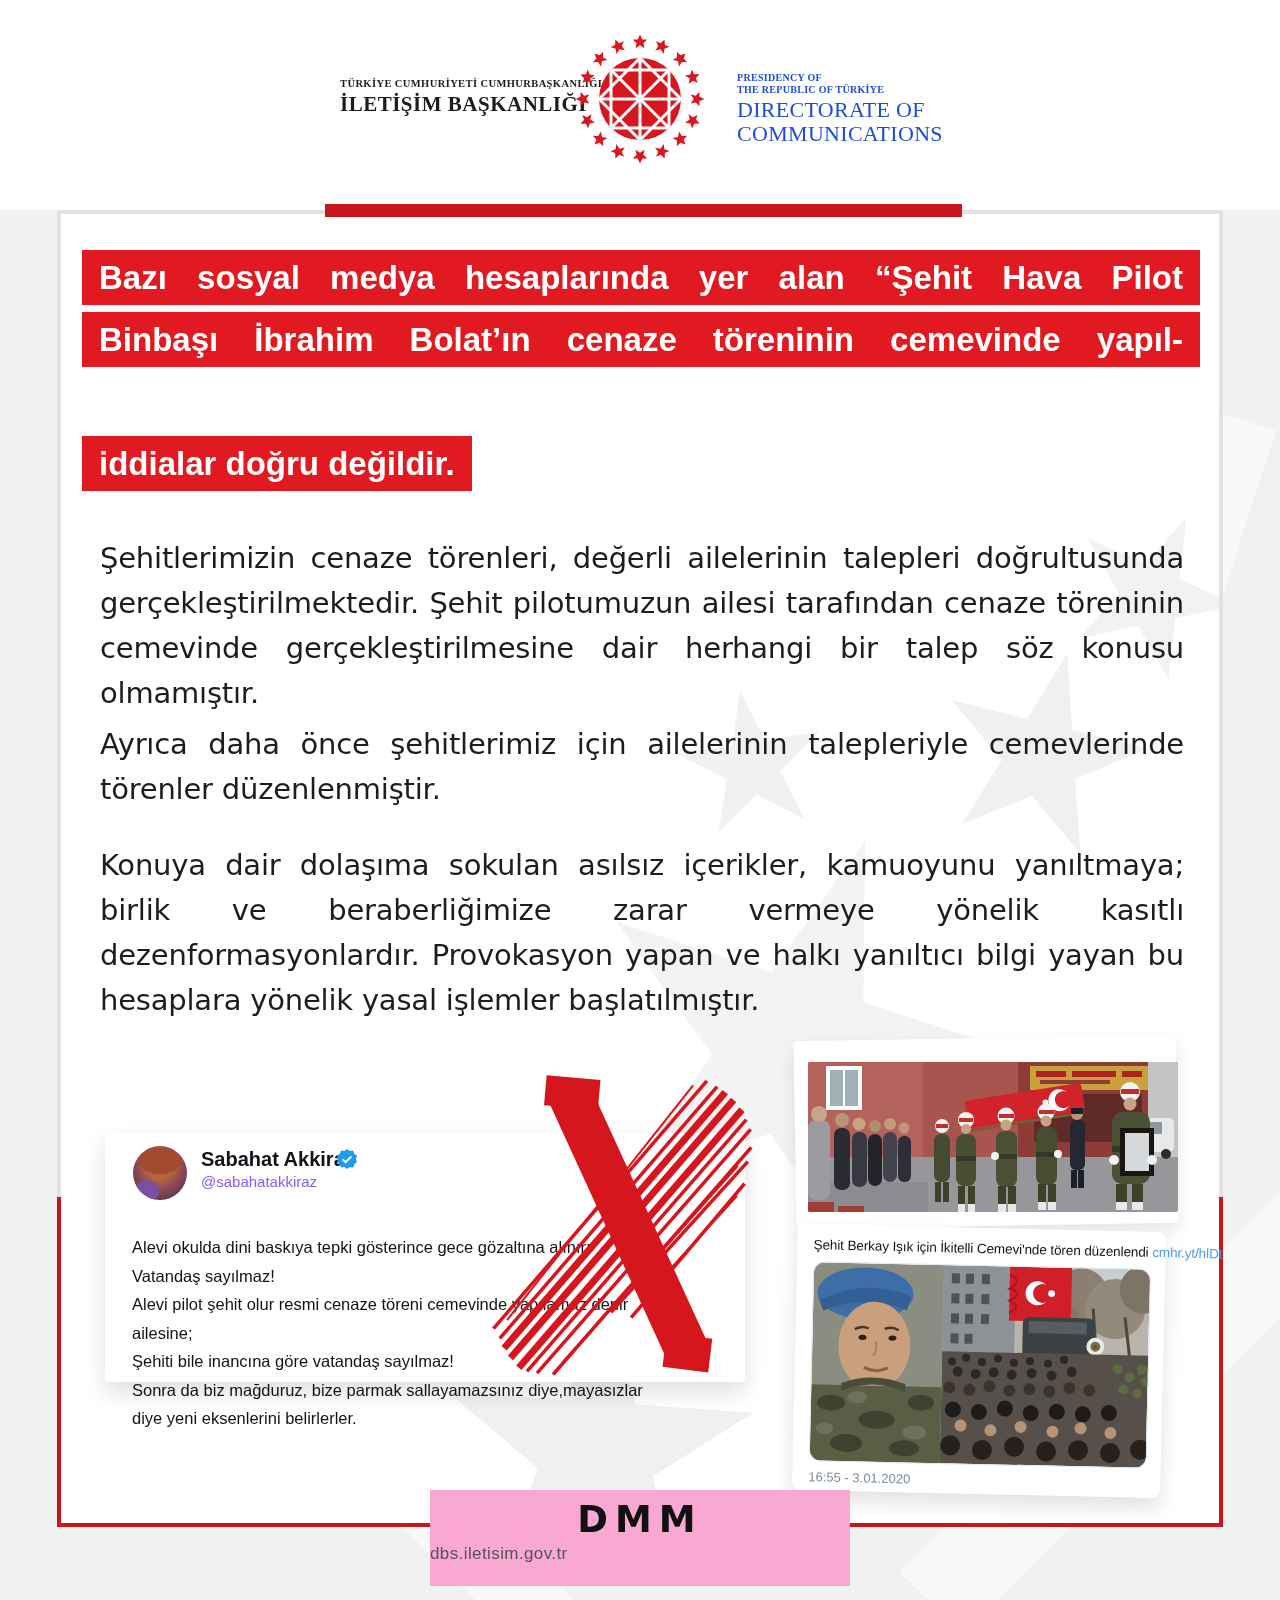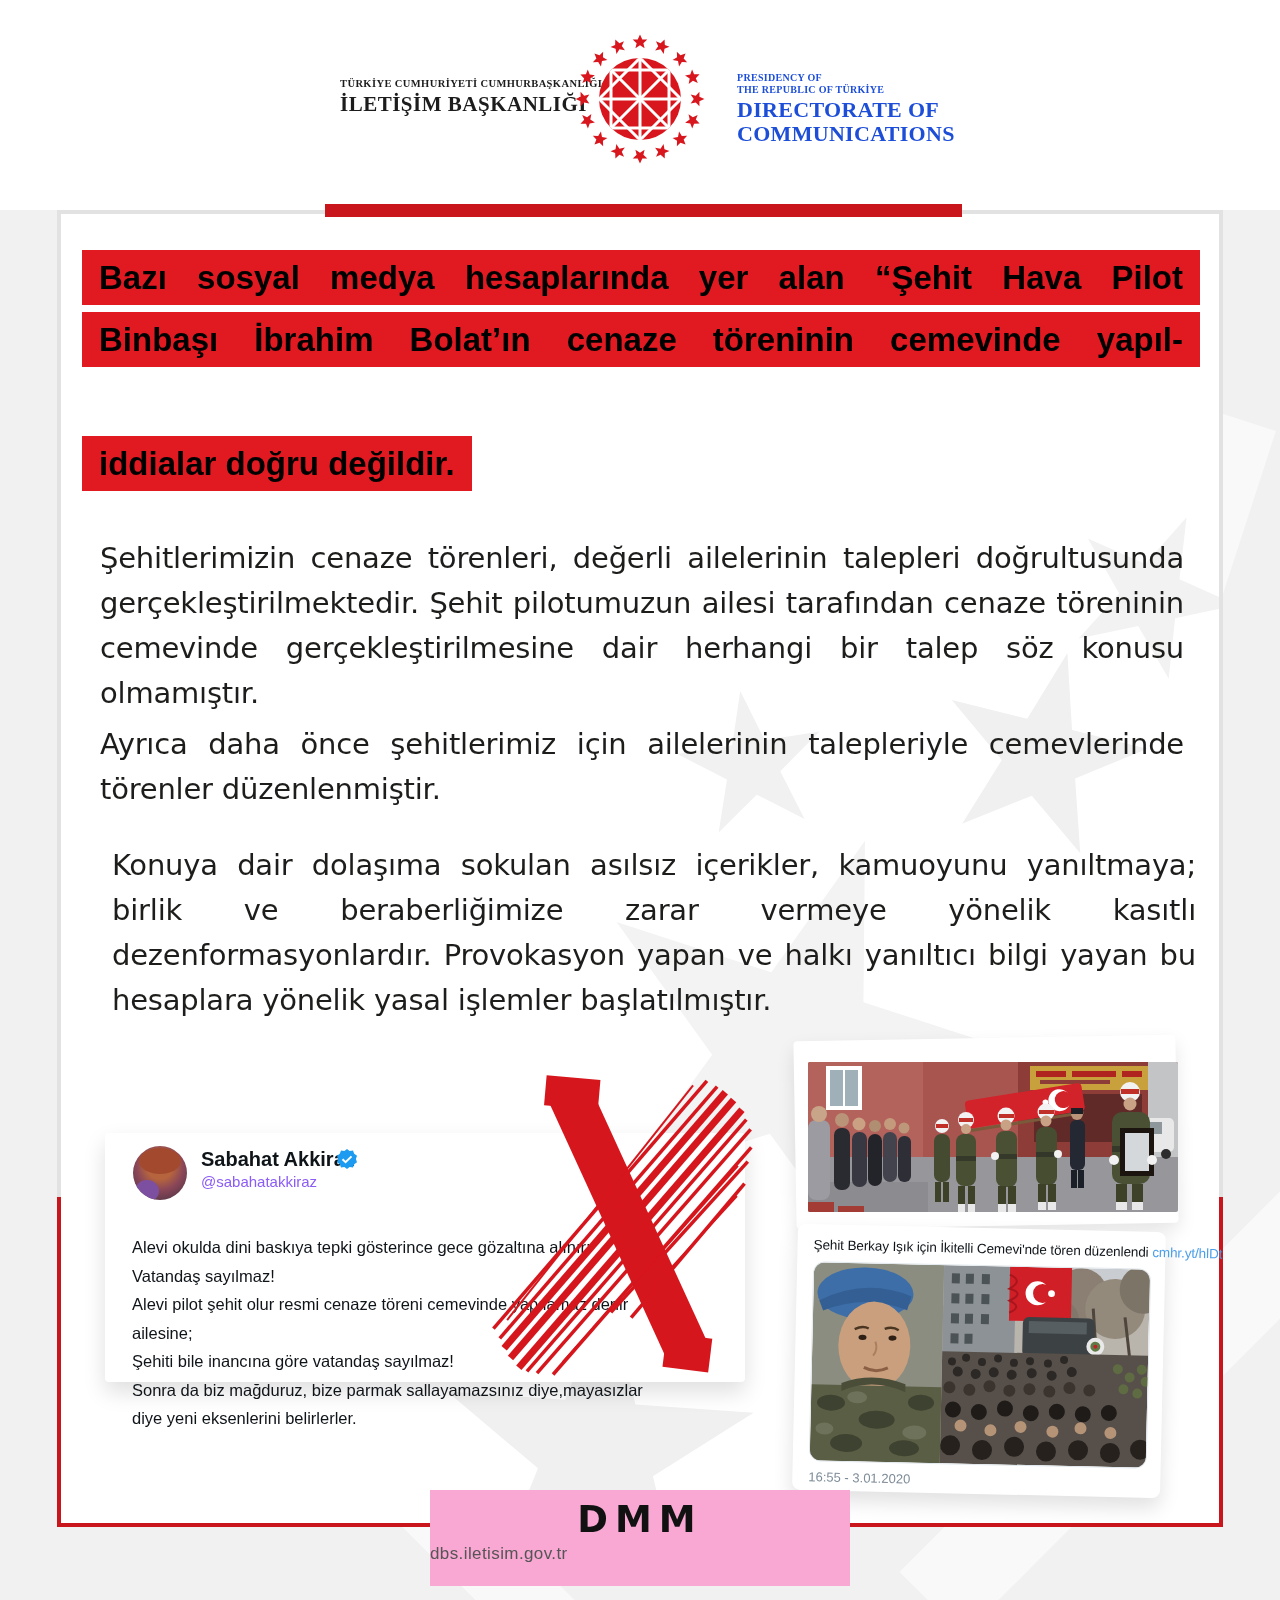--- a/index.html
+++ b/index.html
@@ -18,7 +18,7 @@
   .hdr-left .big{font-size:21px;font-weight:bold;letter-spacing:.5px;margin-top:3px;white-space:nowrap;}
   .hdr-right{left:737px;top:72px;color:#1d4ed8;font-family:"Liberation Serif",serif;}
   .hdr-right .small{font-size:10px;font-weight:bold;letter-spacing:.3px;line-height:12px;}
-  .hdr-right .big{font-size:22px;font-weight:bold;letter-spacing:.3px;line-height:24px;margin-top:2px;}
+  .hdr-right .big{font-size:22px;font-weight:normal;letter-spacing:.3px;line-height:24px;margin-top:2px;}
 
   
   .card{left:57px;top:210px;width:1166px;height:1317px;background:#ffffff;overflow:hidden;}

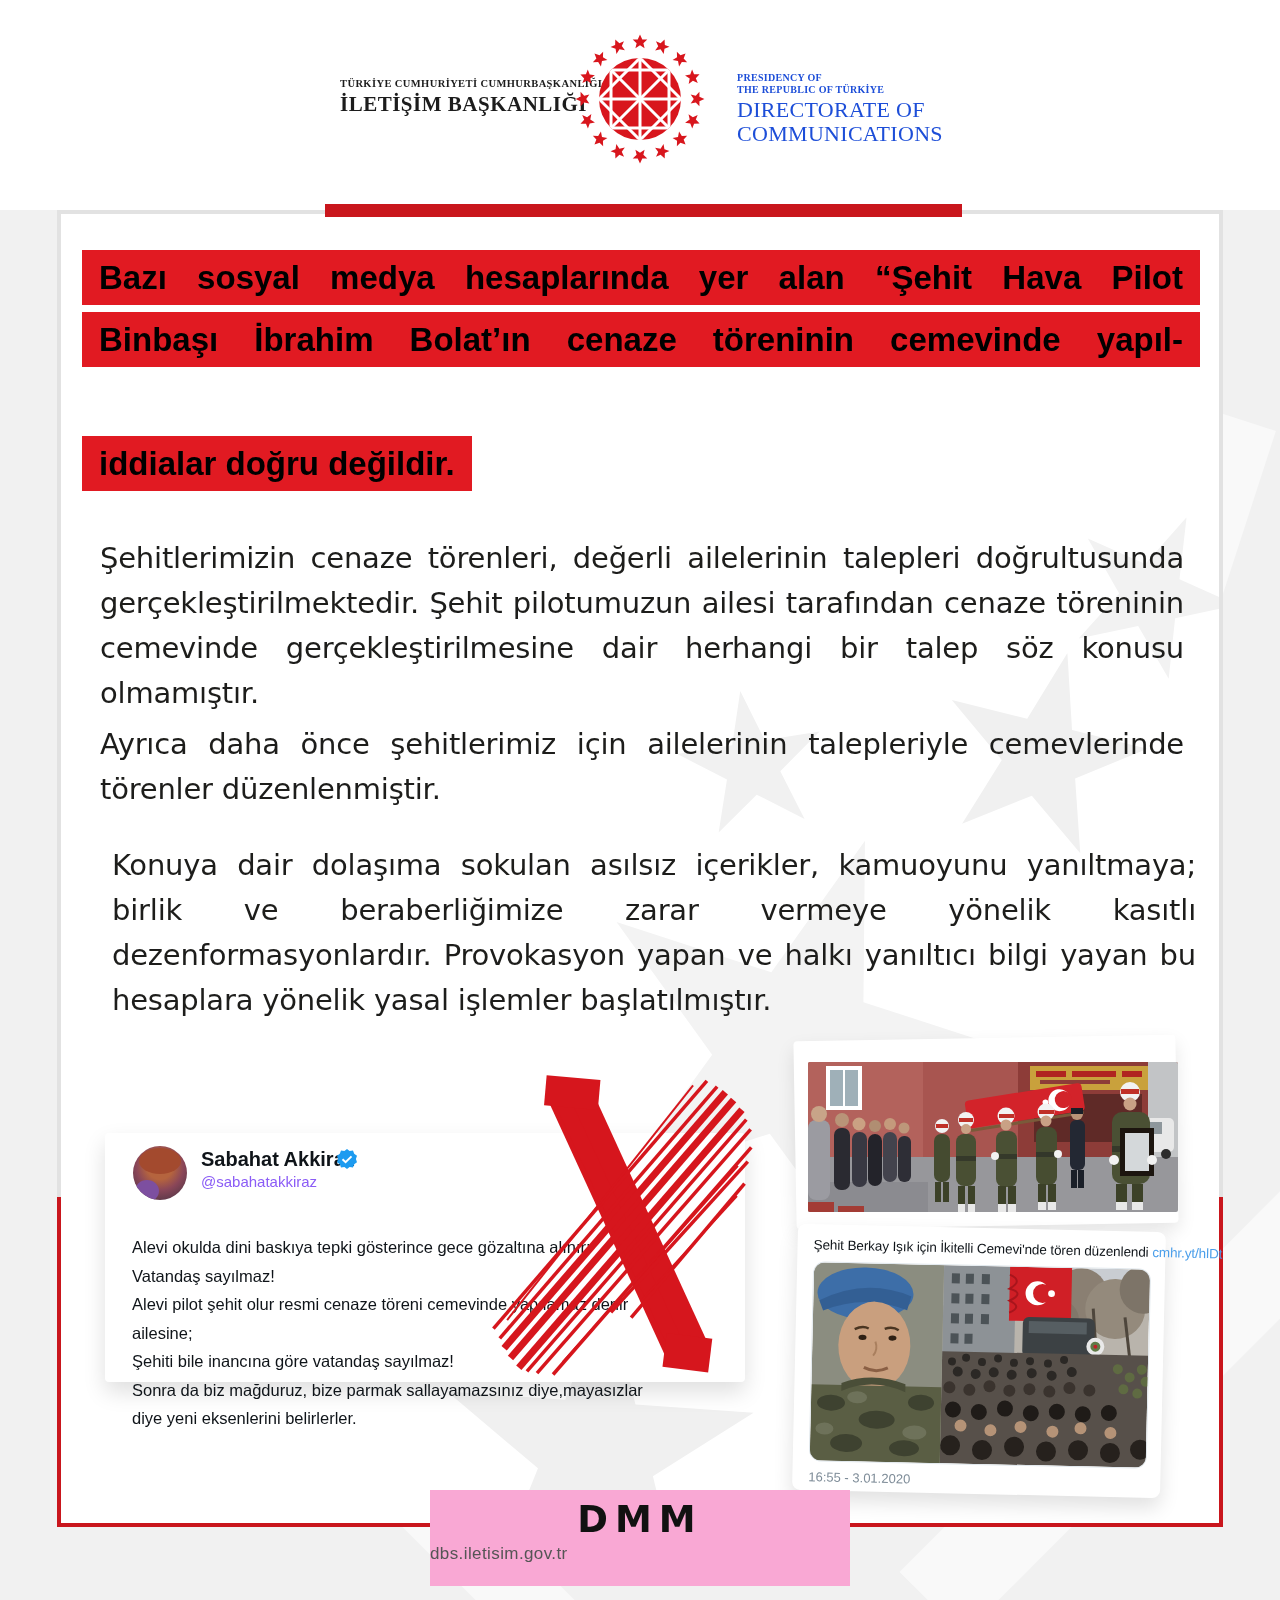--- a/index.html
+++ b/index.html
@@ -31,7 +31,7 @@
   .accent-top{left:325px;top:204px;width:637px;height:13px;background:#c9161d;}
 
   
-  .bar{left:82px;height:55px;background:#e11a22;color:#000000;font-weight:bold;
+  .bar{left:82px;height:55px;background:#e11a22;color:#ffffff;font-weight:bold;
        font-size:33px;line-height:55px;padding:0 17px;box-sizing:border-box;white-space:nowrap;}
   .bar.just{width:1118px;text-align:justify;text-align-last:justify;}
   .bar.short{width:auto;}

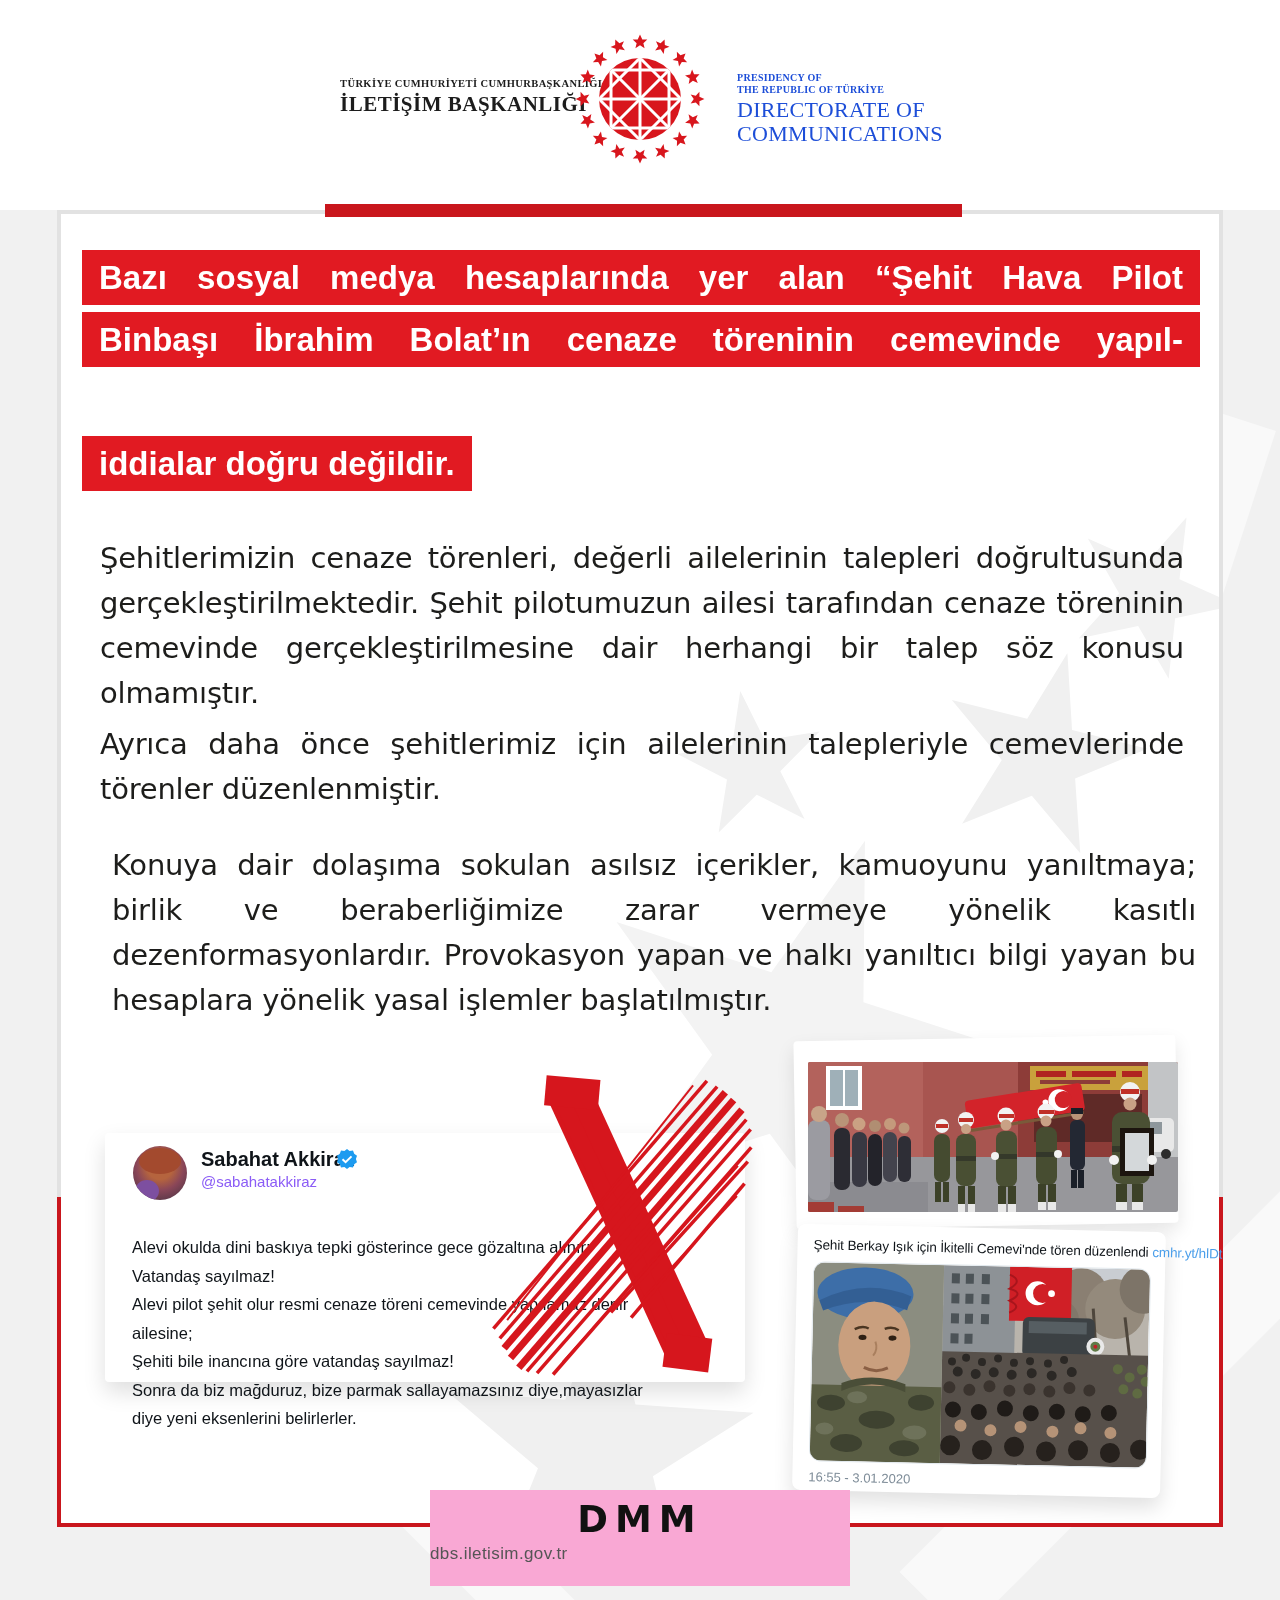--- a/index.html
+++ b/index.html
@@ -152,7 +152,7 @@
 
   <div class="abs para" style="top:536px;">Şehitlerimizin cenaze törenleri, değerli ailelerinin talepleri doğrultusunda gerçekleştirilmektedir. Şehit pilotumuzun ailesi tarafından cenaze töreninin cemevinde gerçekleştirilmesine dair herhangi bir talep söz konusu olmamıştır.</div>
   <div class="abs para" style="top:722px;">Ayrıca daha önce şehitlerimiz için ailelerinin talepleriyle cemevlerinde törenler düzenlenmiştir.</div>
-  <div class="abs para" style="top:843px;margin-left:12px;">Konuya dair dolaşıma sokulan asılsız içerikler, kamuoyunu yanıltmaya; birlik ve beraberliğimize zarar vermeye yönelik kasıtlı dezenformasyonlardır. Provokasyon yapan ve halkı yanıltıcı bilgi yayan bu hesaplara yönelik yasal işlemler başlatılmıştır.</div>
+  <div class="abs para" style="top:843px;">Konuya dair dolaşıma sokulan asılsız içerikler, kamuoyunu yanıltmaya; birlik ve beraberliğimize zarar vermeye yönelik kasıtlı dezenformasyonlardır. Provokasyon yapan ve halkı yanıltıcı bilgi yayan bu hesaplara yönelik yasal işlemler başlatılmıştır.</div>
 
   <div class="abs photo1-back"></div>
   <div class="abs photo1">

